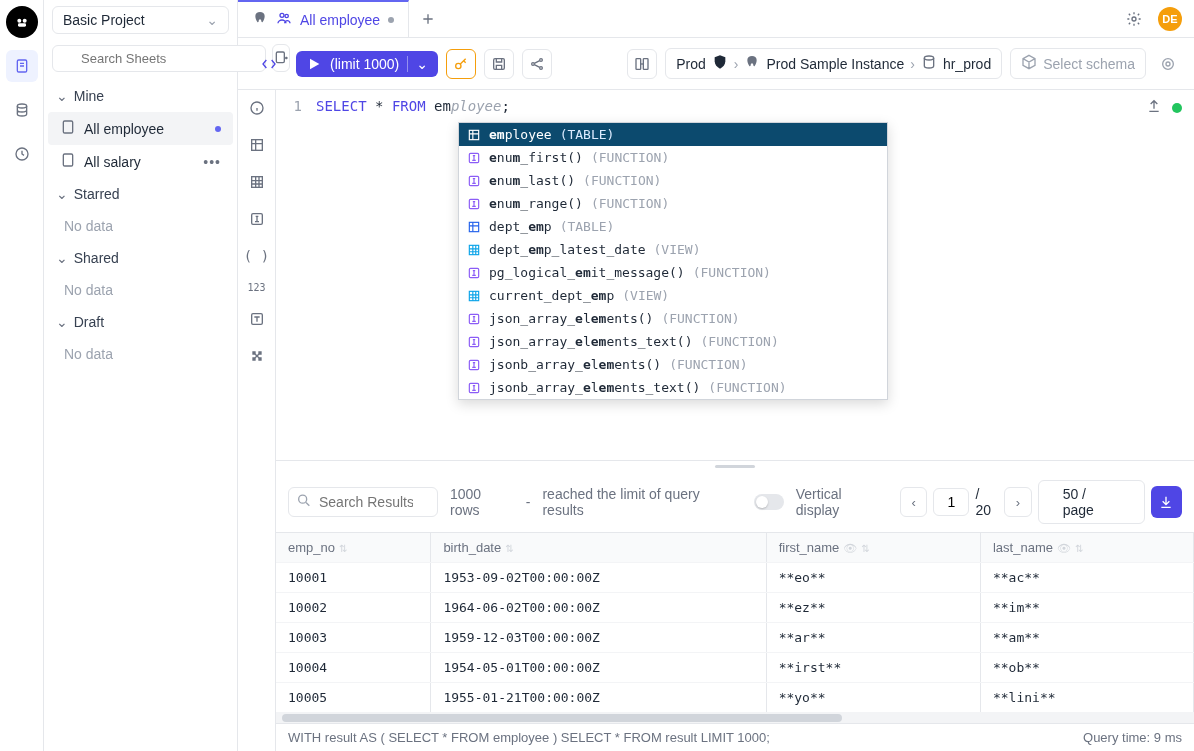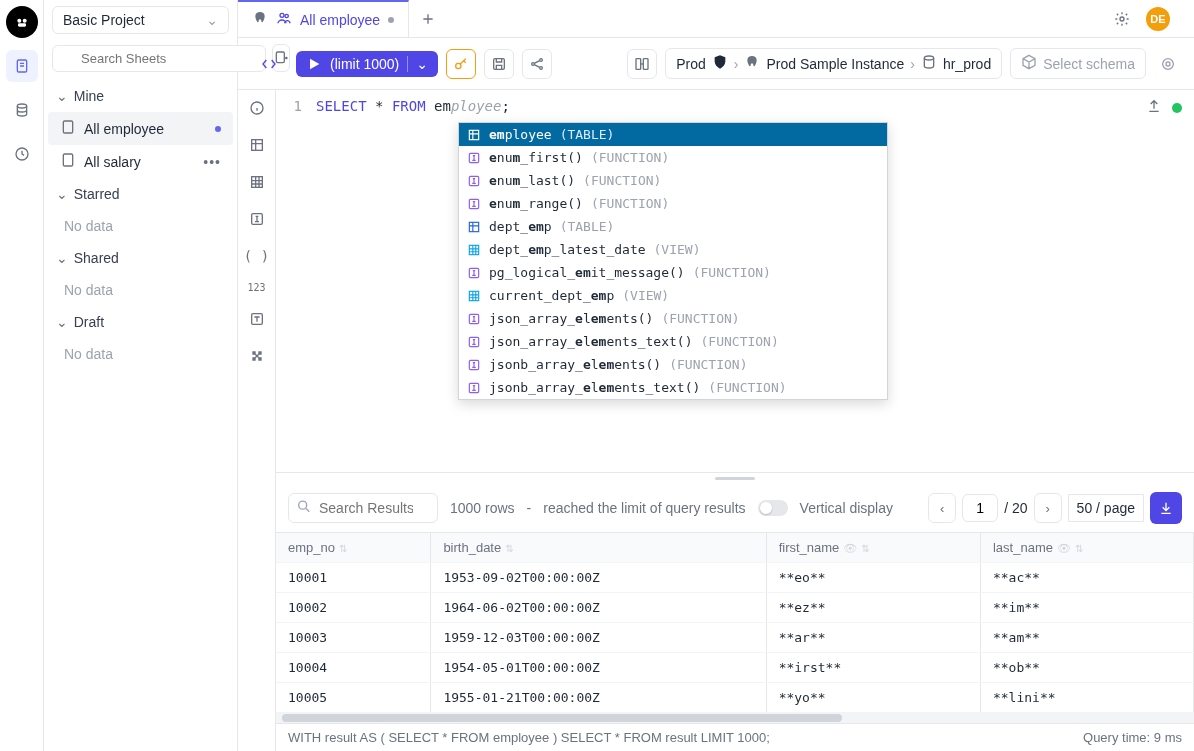--- a/index.html
+++ b/index.html
@@ -34,7 +34,7 @@
 .tab { display: flex; align-items: center; gap: 8px; padding: 0 14px; height: 100%; border-right: 1px solid #e5e7eb; border-top: 2px solid #6366f1; font-size: 14px; position: relative; }
 .tab .dot { width: 6px; height: 6px; border-radius: 50%; background: #9ca3af; }
 .tab-add { width: 38px; display: flex; align-items: center; justify-content: center; color: #6b7280; cursor: pointer; height: 100%; }
-.topbar-right { margin-left: auto; display: flex; align-items: center; gap: 10px; padding-right: 24px; }
+.topbar-right { margin-left: auto; display: flex; align-items: center; gap: 10px; padding-right: 12px; }
 .gear { width: 28px; height: 28px; display: flex; align-items: center; justify-content: center; color: #6b7280; cursor: pointer; }
 .avatar { width: 24px; height: 24px; border-radius: 50%; background: #f59e0b; color: #fff; display: flex; align-items: center; justify-content: center; font-size: 11px; font-weight: 600; }
 

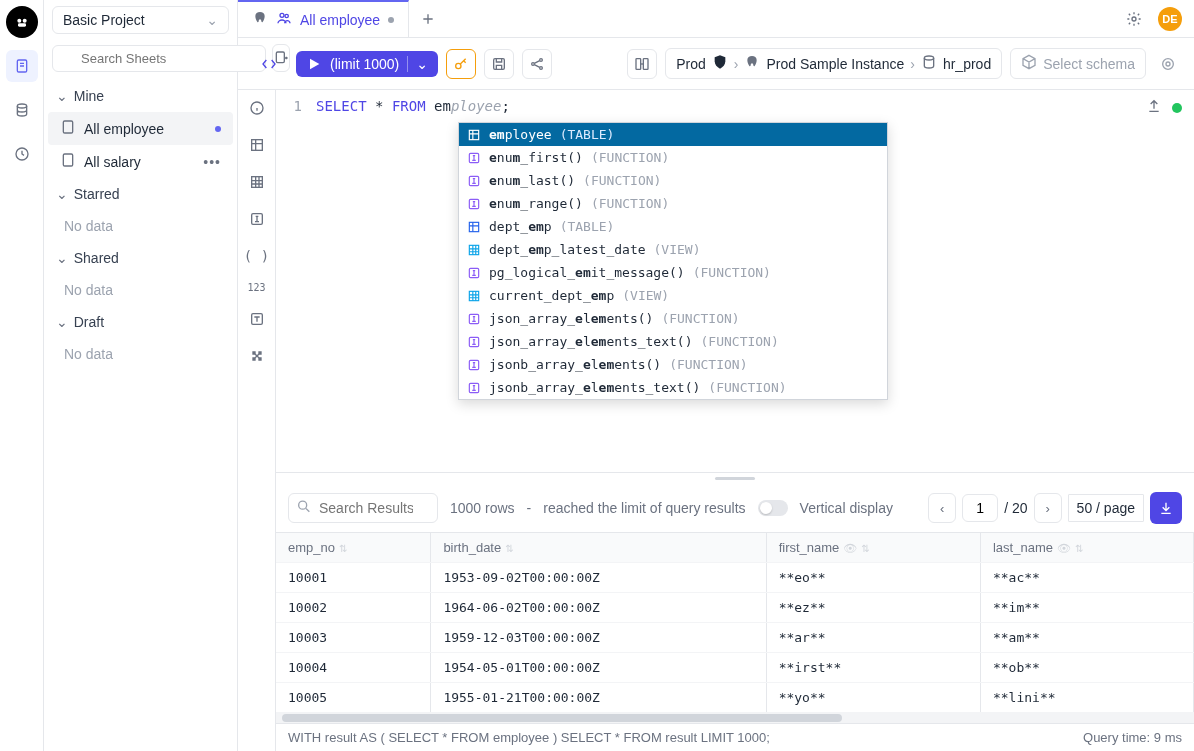--- a/index.html
+++ b/index.html
@@ -65,7 +65,7 @@
 
 .ac { position: absolute; left: 182px; top: 32px; width: 430px; background: #fff; border: 1px solid #d1d5db; box-shadow: 0 4px 12px rgba(0,0,0,0.15); font-family: ui-monospace, Menlo, Consolas, monospace; font-size: 13px; }
 .ac-item { display: flex; align-items: center; gap: 8px; padding: 4px 8px; cursor: pointer; }
-.ac-item.sel { background: #0369a1; color: #fff; }
+.ac-item.sel { background: #0c4a6e; color: #fff; }
 .ac-item .ic { width: 14px; height: 14px; display: inline-flex; align-items: center; justify-content: center; font-size: 11px; border-radius: 2px; }
 .ac-item .ic.tbl { color: #2563eb; }
 .ac-item.sel .ic.tbl { color: #fff; }

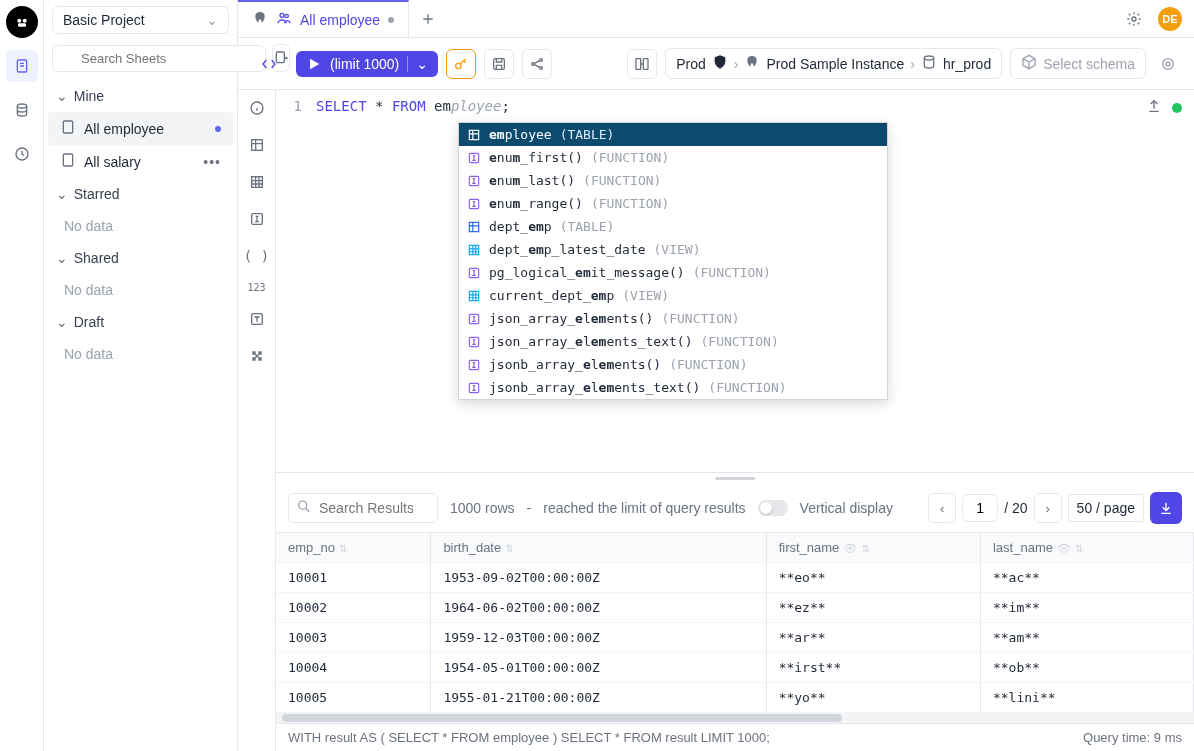--- a/index.html
+++ b/index.html
@@ -91,7 +91,7 @@
 .pg-btn { width: 28px; height: 30px; border: 1px solid #e5e7eb; border-radius: 6px; display: flex; align-items: center; justify-content: center; cursor: pointer; color: #6b7280; }
 .pg-input { width: 36px; border: 1px solid #e5e7eb; border-radius: 6px; padding: 5px; text-align: center; font-size: 14px; }
 .pg-total { font-size: 14px; }
-.pg-size { border: 1px solid #e5e7eb; border-radius: 1px; padding: 5px 8px; font-size: 14px; }
+.pg-size { border: 1px solid #e5e7eb; border-radius: 6px; padding: 5px 24px; font-size: 14px; }
 .dl-btn { width: 32px; height: 32px; background: #4f46e5; border-radius: 6px; display: flex; align-items: center; justify-content: center; color: #fff; cursor: pointer; }
 
 .table-wrap { border-top: 1px solid #e5e7eb; overflow: auto; }

